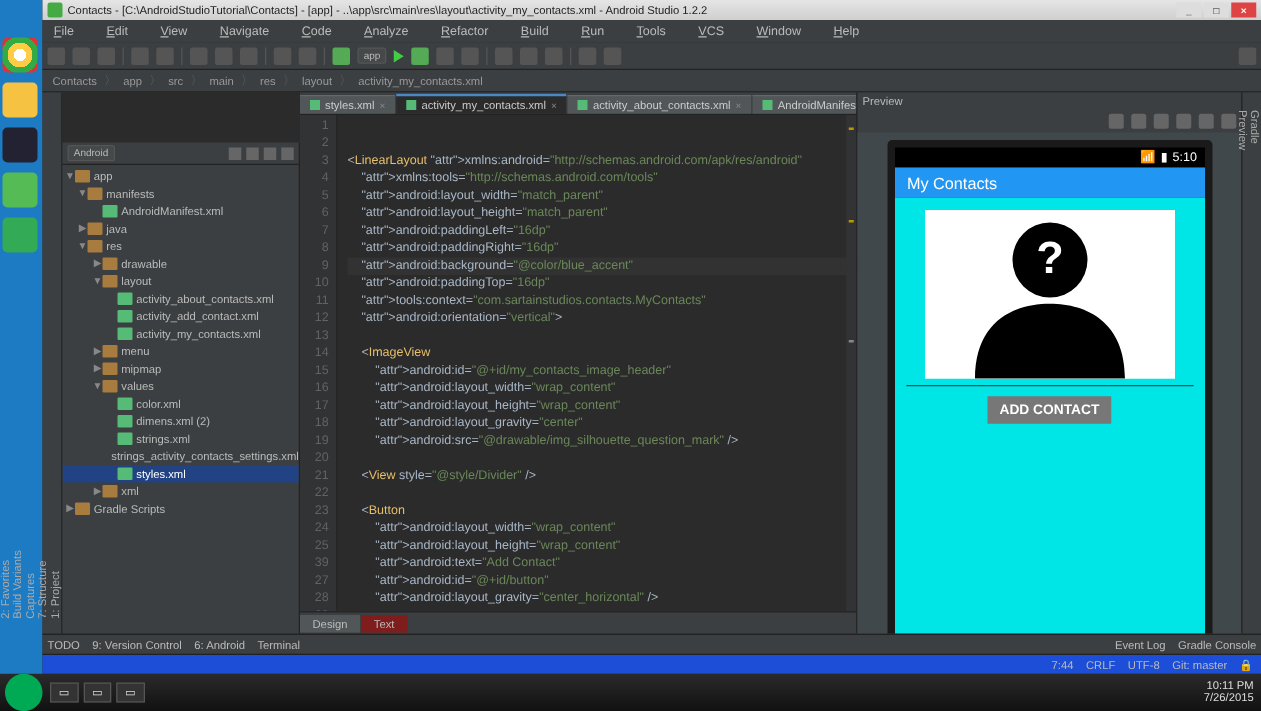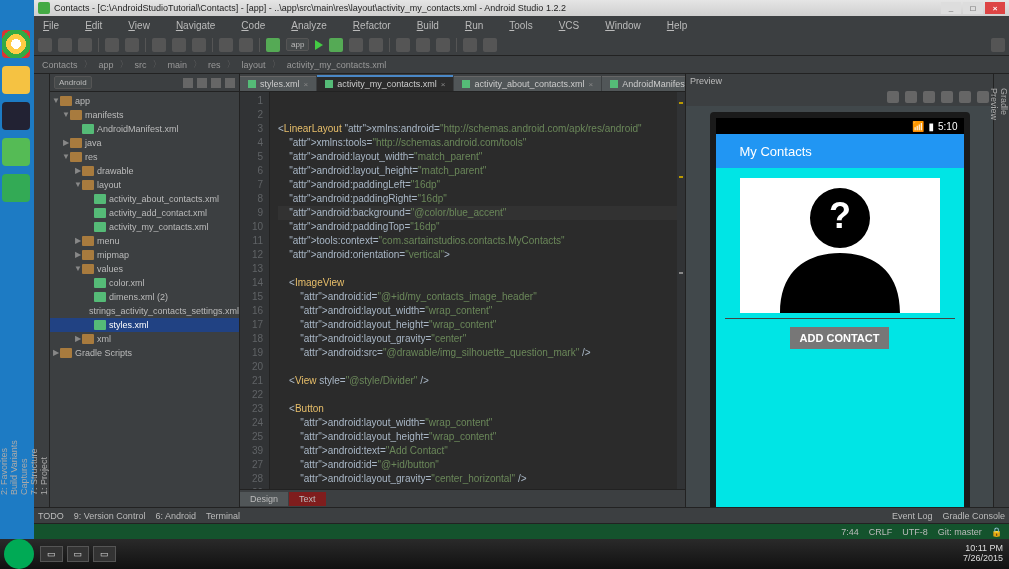--- a/index.html
+++ b/index.html
@@ -42,7 +42,7 @@
 .left-tooltabs > div { transform: rotate(180deg); padding: 4px 0; margin-bottom: 8px; }
 
 
-.project-pane { width: 190px; background: #3c3f41; border-right: 1px solid #222; display: flex; flex-direction: column; }
+.project-pane { width: 190px; background: #3c3f41; border-right: 1px solid #222; display: flex; flex-direction: column; margin-top: 40px; }
 .project-hdr { height: 18px; display: flex; align-items: center; padding: 0 4px; border-bottom: 1px solid #222; font-size: 9px; }
 .project-hdr .hdr-icons { margin-left: auto; display: flex; gap: 4px; }
 .project-hdr .hdr-icon { width: 10px; height: 10px; background: #666; }

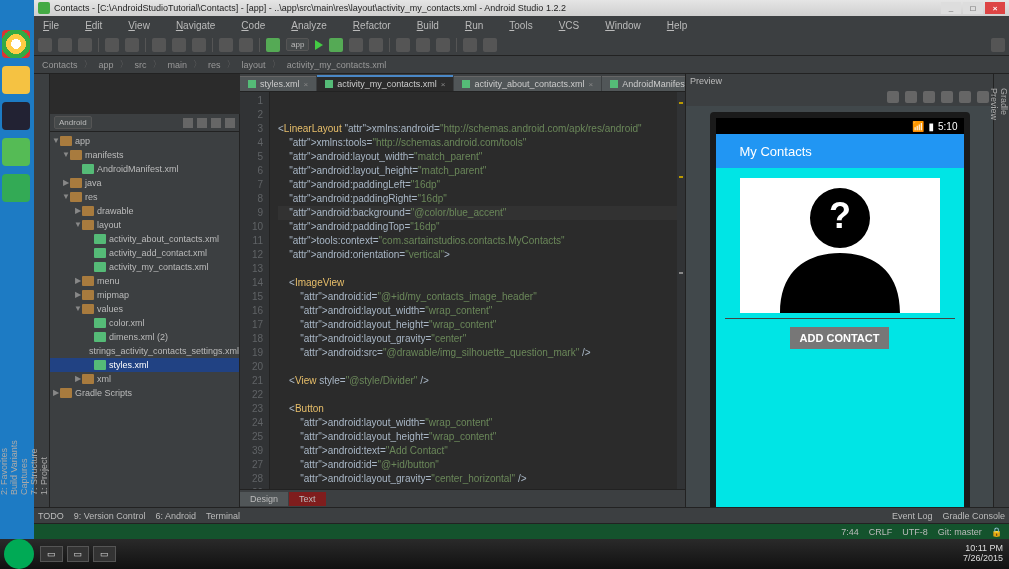--- a/index.html
+++ b/index.html
@@ -92,7 +92,7 @@
 
 .phone { width: 260px; height: 435px; background: #1a1a1a; border-radius: 4px; padding: 6px; display: flex; flex-direction: column; }
 .phone-status { height: 16px; background: #000; color: #fff; display: flex; align-items: center; justify-content: flex-end; padding: 0 6px; font-size: 10px; gap: 4px; }
-.phone-appbar { height: 34px; background: #2196f3; color: #fff; display: flex; align-items: center; padding: 0 24px; font-weight: 500; font-size: 13px; }
+.phone-appbar { height: 24px; background: #2196f3; color: #fff; display: flex; align-items: center; padding: 0 10px; font-weight: 500; font-size: 13px; }
 .phone-content { flex: 1; background: #00e5e5; display: flex; flex-direction: column; align-items: center; padding-top: 10px; }
 .silhouette-box { width: 200px; height: 135px; background: #fff; display: flex; align-items: flex-end; justify-content: center; overflow: hidden; }
 .silhouette-box svg { width: 160px; height: 135px; }

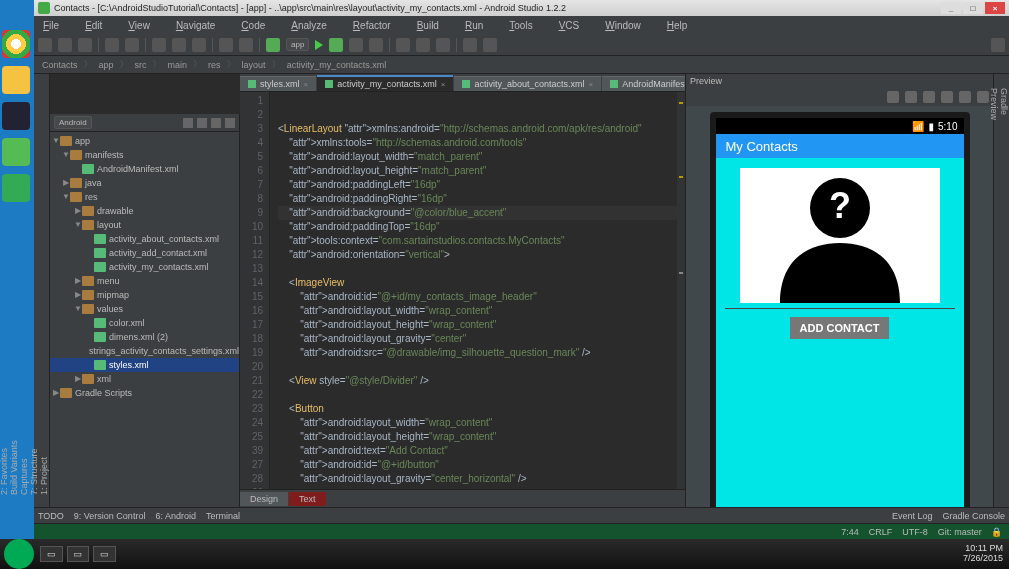--- a/index.html
+++ b/index.html
@@ -229,6 +229,7 @@
           <div class="tree-item indent2"><span class="arrow">▼</span><span class="ficon folder"></span>values</div>
           <div class="tree-item indent3"><span class="arrow"></span><span class="ficon file-xml"></span>color.xml</div>
           <div class="tree-item indent3"><span class="arrow"></span><span class="ficon file-xml"></span>dimens.xml (2)</div>
+          <div class="tree-item indent3"><span class="arrow"></span><span class="ficon file-xml"></span>strings.xml</div>
           <div class="tree-item indent3"><span class="arrow"></span><span class="ficon file-xml"></span>strings_activity_contacts_settings.xml</div>
           <div class="tree-item indent3 sel"><span class="arrow"></span><span class="ficon file-xml"></span>styles.xml</div>
           <div class="tree-item indent2"><span class="arrow">▶</span><span class="ficon folder"></span>xml</div>

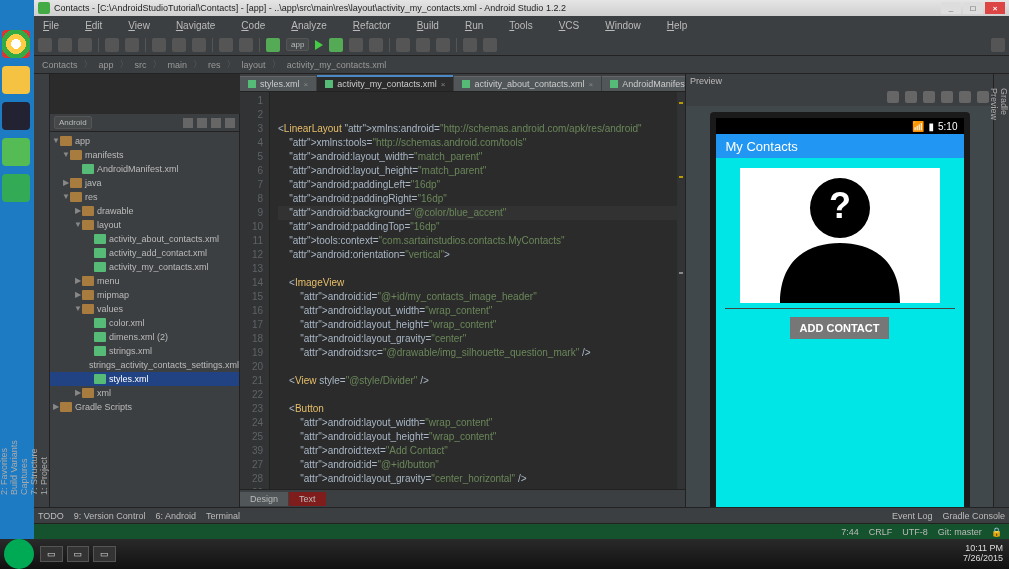--- a/index.html
+++ b/index.html
@@ -105,7 +105,7 @@
 
 
 .as-tools-bottom { height: 16px; background: #3c3f41; border-top: 1px solid #222; display: flex; align-items: center; padding: 0 4px; font-size: 9px; gap: 10px; justify-content: flex-end; }
-.as-status { height: 16px; background: #14532d; border-top: 1px solid #222; display: flex; align-items: center; padding: 0 6px; font-size: 9px; }
+.as-status { height: 16px; background: #1d4ed8; border-top: 1px solid #222; display: flex; align-items: center; padding: 0 6px; font-size: 9px; }
 .as-status .right { margin-left: auto; display: flex; gap: 10px; }
 </style>
 </head>

